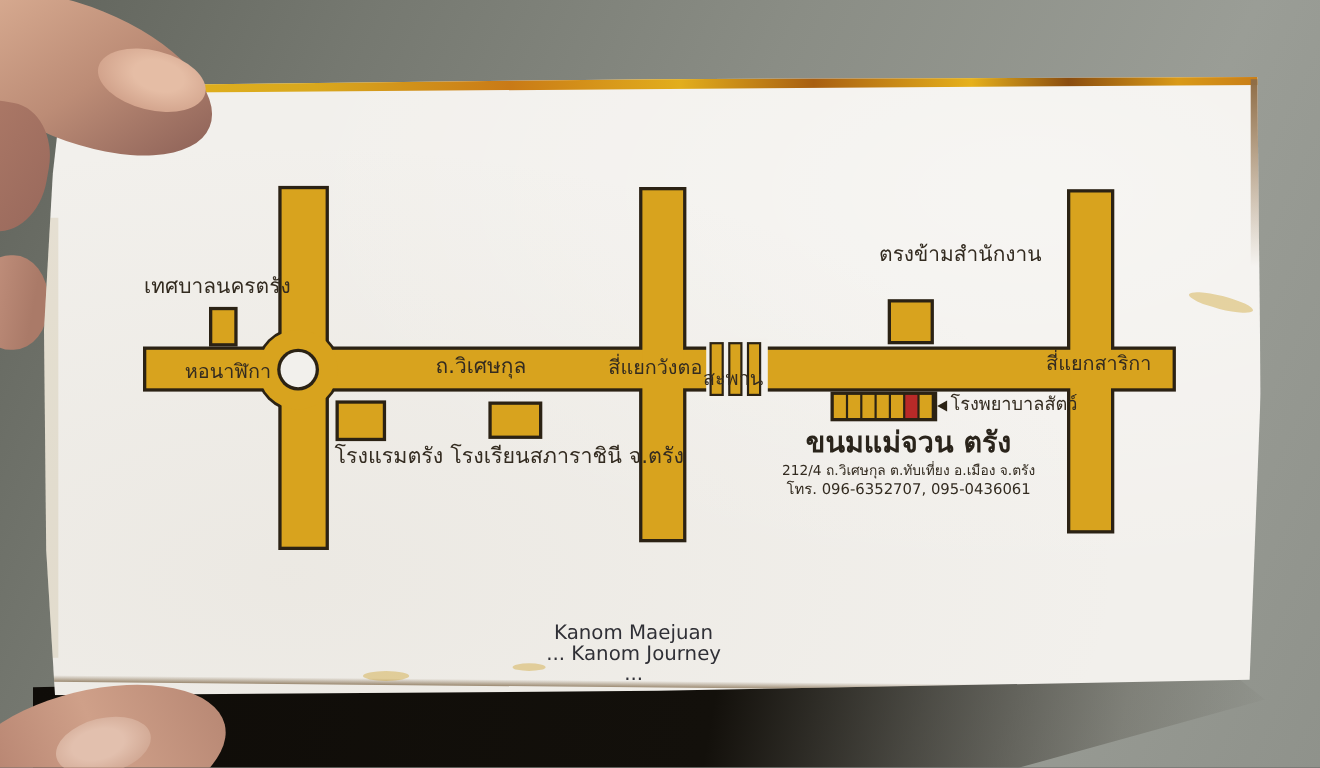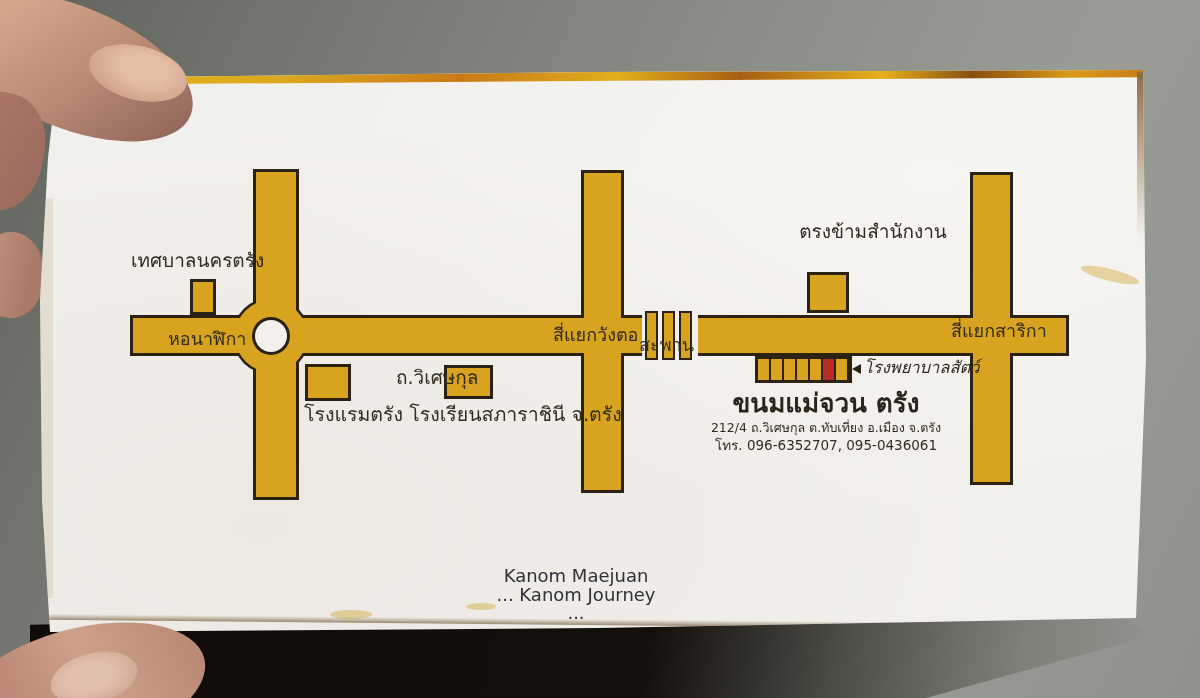--- a/index.html
+++ b/index.html
@@ -128,7 +128,7 @@
 
     <div class="abs lbl" style="left:93px;top:192px;font-size:19px;">เทศบาลนครตรัง</div>
     <div class="abs lbl" style="left:130px;top:271px;font-size:18px;">หอนาฬิกา</div>
-    <div class="abs lbl" style="left:358px;top:265px;font-size:19px;margin-top:44px;">ถ.วิเศษกุล</div>
+    <div class="abs lbl" style="left:358px;top:265px;font-size:19px;">ถ.วิเศษกุล</div>
     <div class="abs lbl" style="left:515px;top:267px;font-size:18px;">สี่แยกวังตอ</div>
     <div class="abs lbl" style="left:601px;top:229px;font-size:18px;margin-top:48px;">สะพาน</div>
     <div class="abs lbl lbl-c" style="left:700px;top:157px;width:270px;font-size:19px;line-height:33px;">

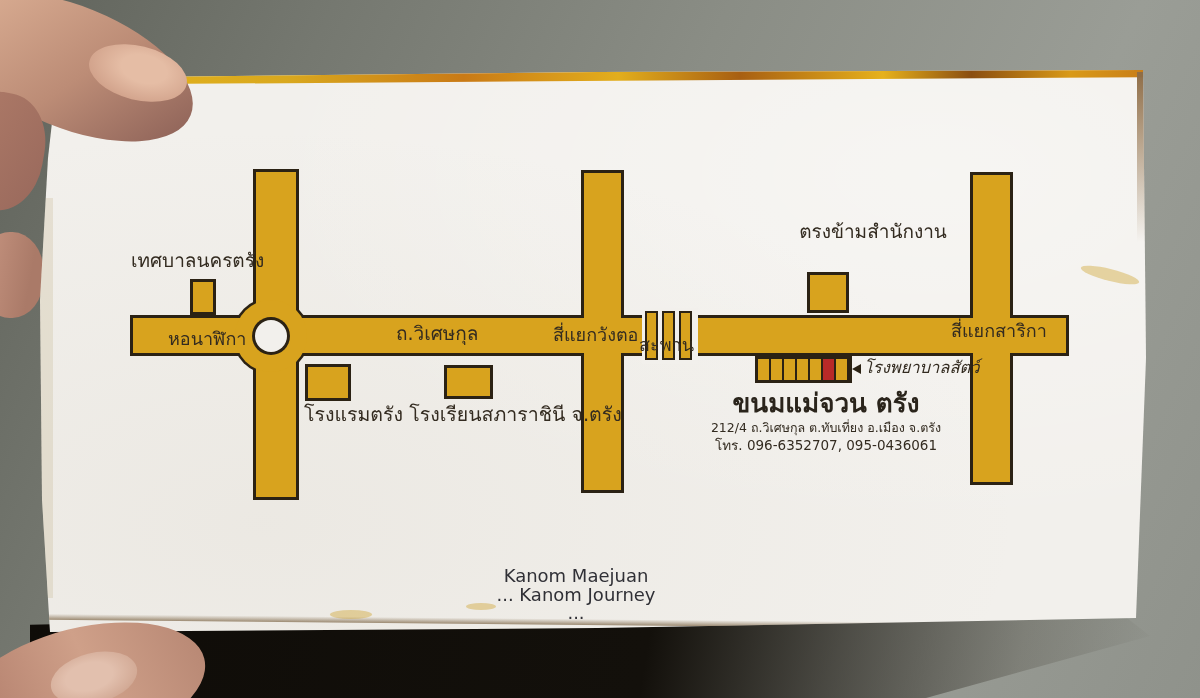--- a/index.html
+++ b/index.html
@@ -136,7 +136,7 @@
     </div>
     <div class="abs lbl" style="left:913px;top:263px;font-size:18px;">สี่แยกสาริกา</div>
     <div class="abs lbl" style="left:266px;top:346px;font-size:19.5px;">โรงแรมตรัง โรงเรียนสภาราชินี จ.ตรัง</div>
-    <div class="abs lbl" style="left:826px;top:301px;font-size:16.5px;font-style:italic;">โรงพยาบาลสัตว์</div>
+    <div class="abs lbl" style="left:826px;top:301px;font-size:16.5px;">โรงพยาบาลสัตว์</div>
 
     <div class="abs lbl lbl-c shop-name" style="left:678px;top:331px;width:220px;font-size:26px;">ขนมแม่จวน ตรัง</div>
     <div class="abs lbl lbl-c" style="left:668px;top:363px;width:240px;font-size:12.5px;text-align:center;">212/4 ถ.วิเศษกุล ต.ทับเที่ยง อ.เมือง จ.ตรัง</div>

